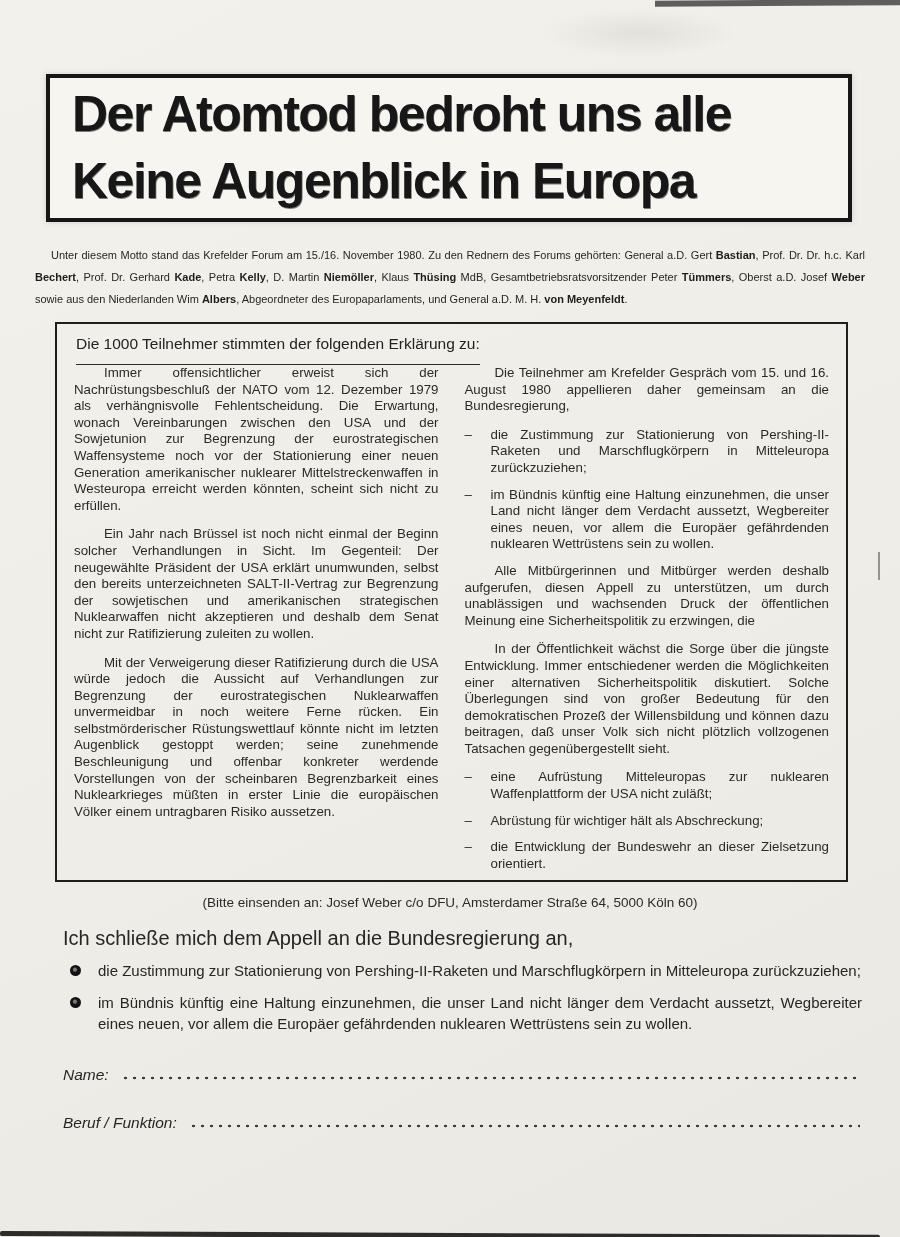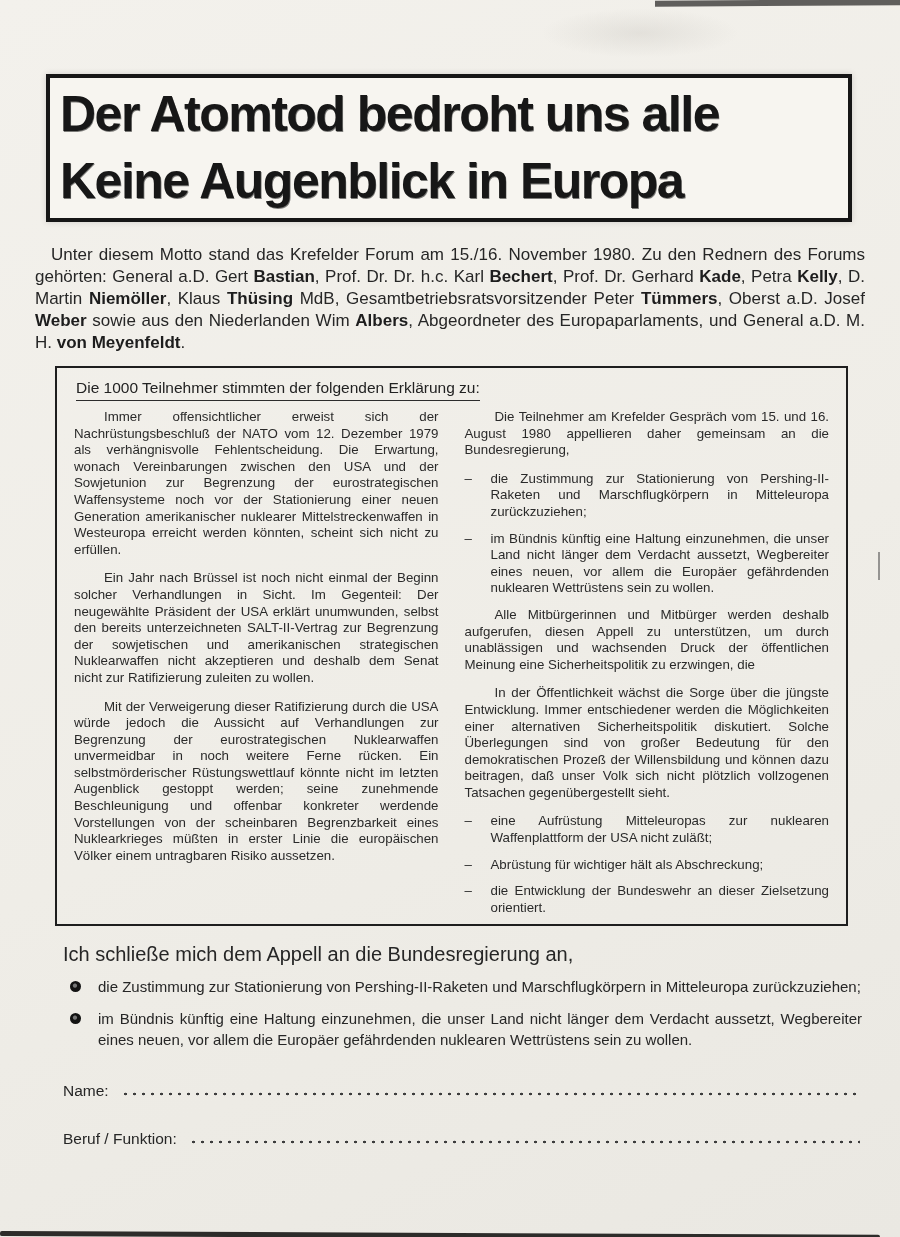--- a/index.html
+++ b/index.html
@@ -27,7 +27,7 @@
     border:4px solid #161616;
     background:#f7f5f0;
     box-sizing:border-box;
-    padding:3px 6px 0 10px;
+    padding:3px 6px 0 22px;
     box-shadow:0 0 6px rgba(60,58,54,.18);
   }
   .headline-line {

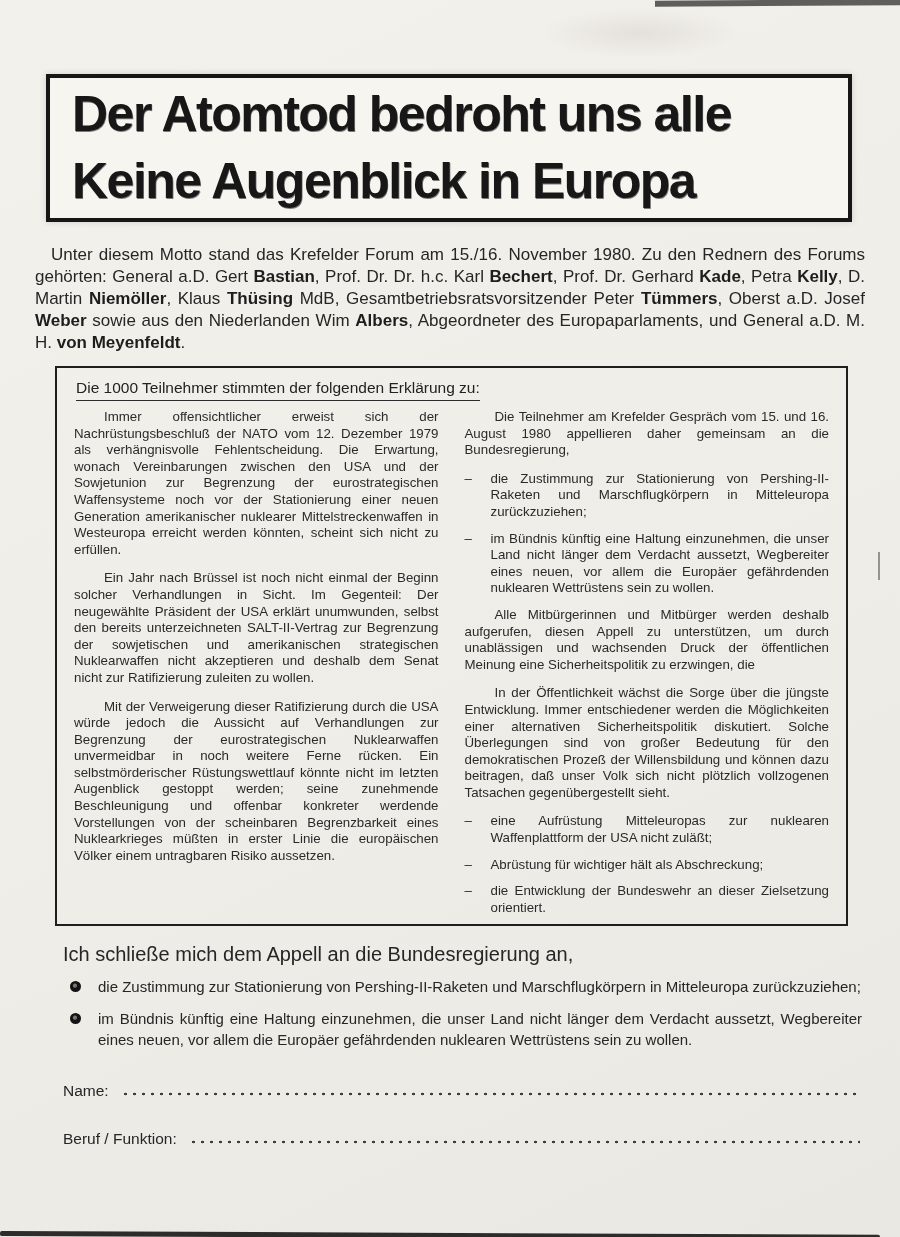--- a/index.html
+++ b/index.html
@@ -39,7 +39,7 @@
   
   .intro {
     margin:22px 35px 0 35px;
-    font-size:17px; line-height:22px;
+    font-size:11px; line-height:22px;
     text-align:justify; text-indent:16px;
   }
   .intro b { font-weight:bold; color:#1d1d1d; }

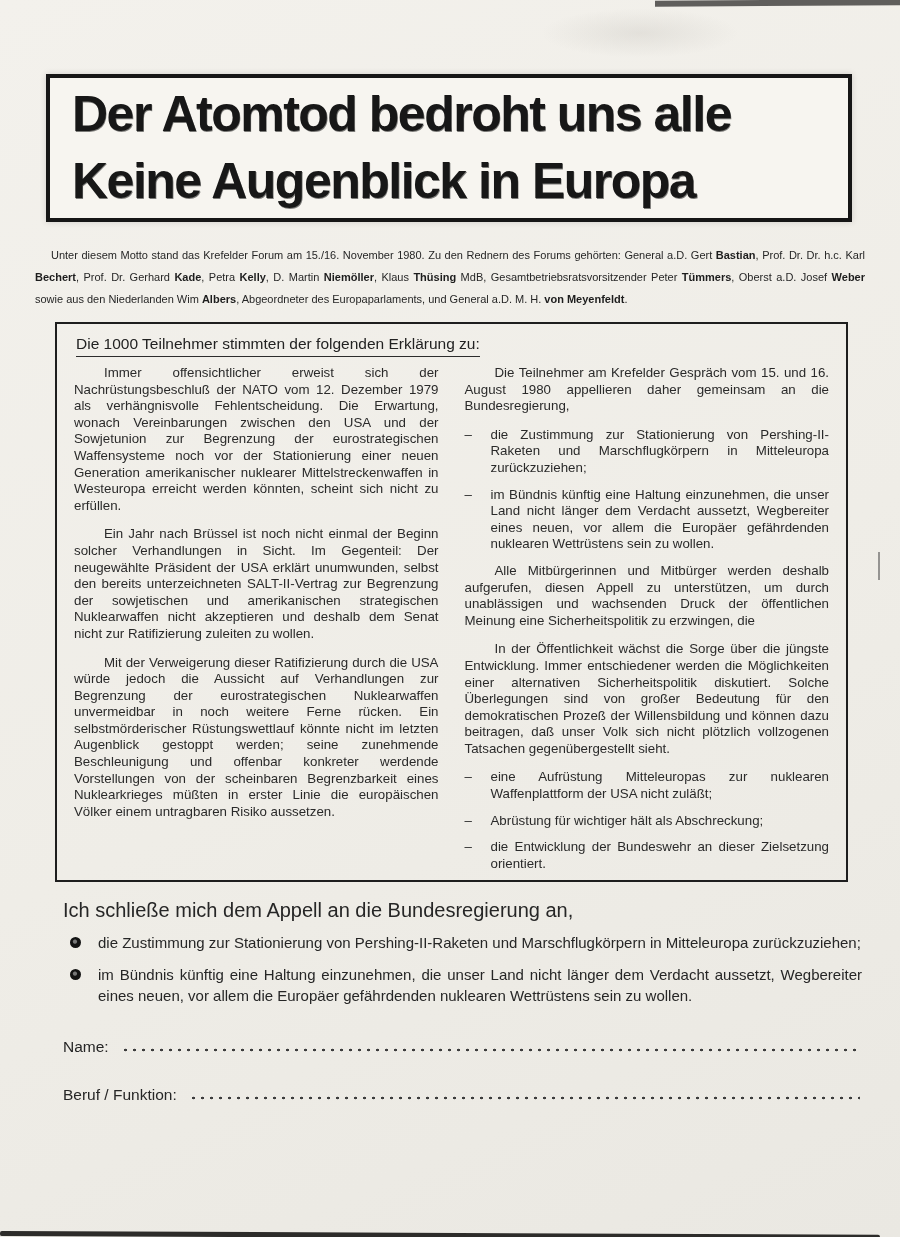--- a/index.html
+++ b/index.html
@@ -51,7 +51,7 @@
     padding:9px 17px 8px 17px;
   }
   .decl-title { font-size:15.5px; margin:2px 0 12px 2px; color:#222; }
-  .decl-title span { border-bottom:1.5px solid #2c2c2c; padding-bottom:4px; }
+  .decl-title span { border-bottom:1.5px solid #2c2c2c; padding-bottom:12px; }
   .decl-cols { display:flex; gap:26px; }
   .col { flex:1; font-size:13.3px; line-height:16.6px; text-align:justify; color:#2a2a2a; }
   .col p { margin:0 0 12px 0; }

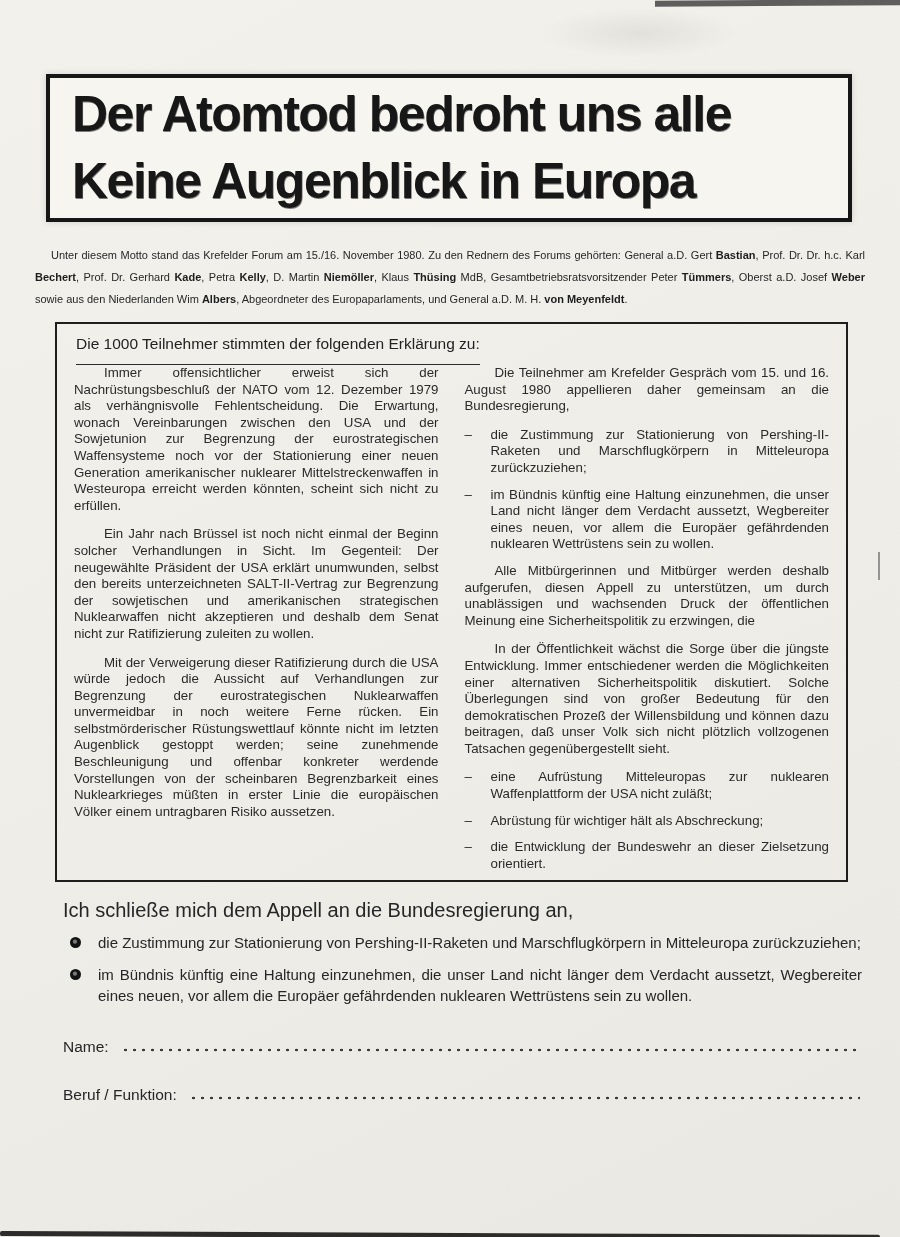--- a/index.html
+++ b/index.html
@@ -139,6 +139,7 @@
     </div>
   </div>
 
+  <div class="send-note">(Bitte einsenden an: Josef Weber c/o DFU, Amsterdamer Straße 64, 5000 Köln 60)</div>
 
   <div class="appeal">
     <p class="appeal-head">Ich schließe mich dem Appell an die Bundesregierung an,</p>

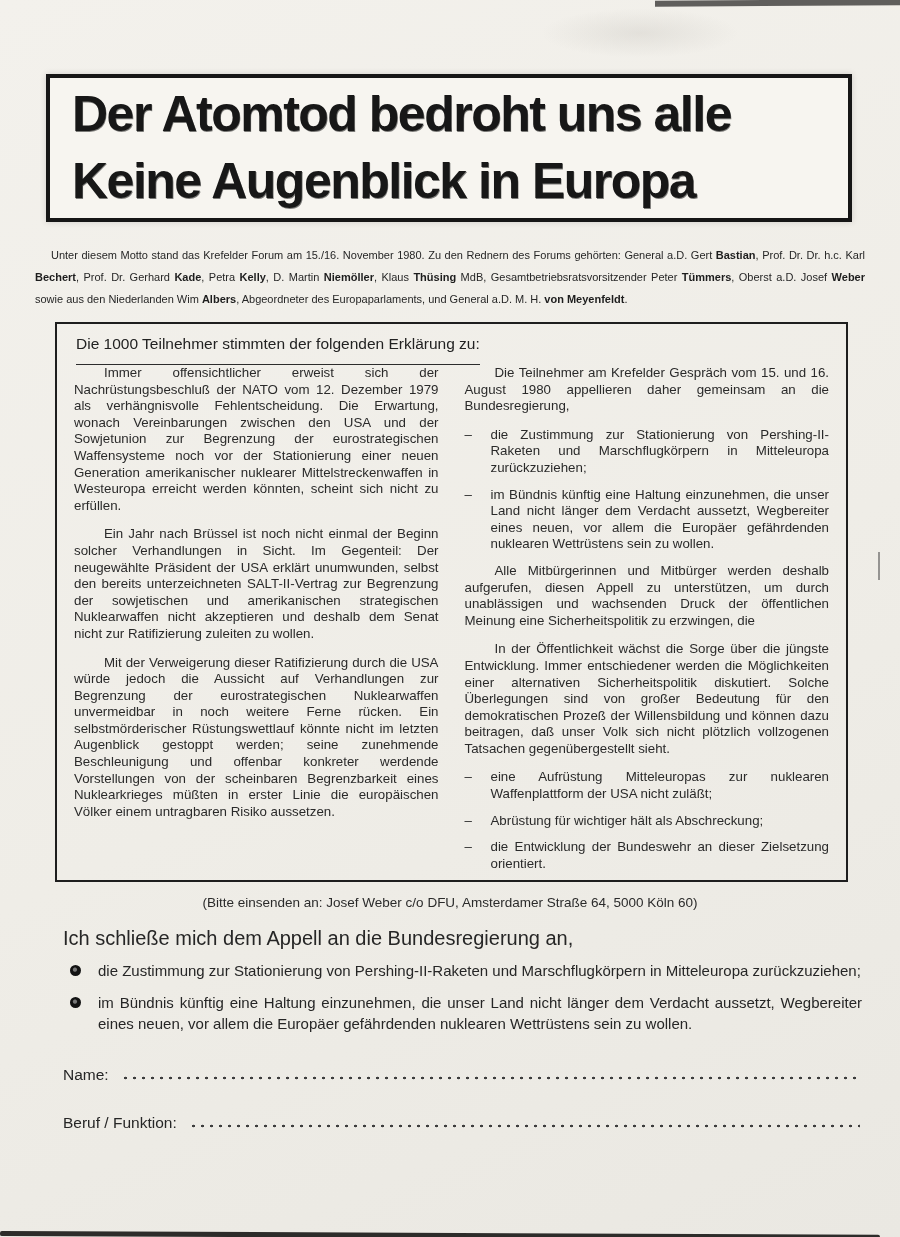--- a/index.html
+++ b/index.html
@@ -76,7 +76,7 @@
   .bullet-item p { margin:0; flex:1; }
 
   
-  .form { margin:30px 40px 0 63px; }
+  .form { margin:30px 40px 0 63px;font-style:italic; }
   .form-row { display:flex; align-items:flex-end; height:20px; margin-bottom:28px; }
   .flabel { font-size:15.5px; margin-right:10px; white-space:nowrap; }
   .dotline {

